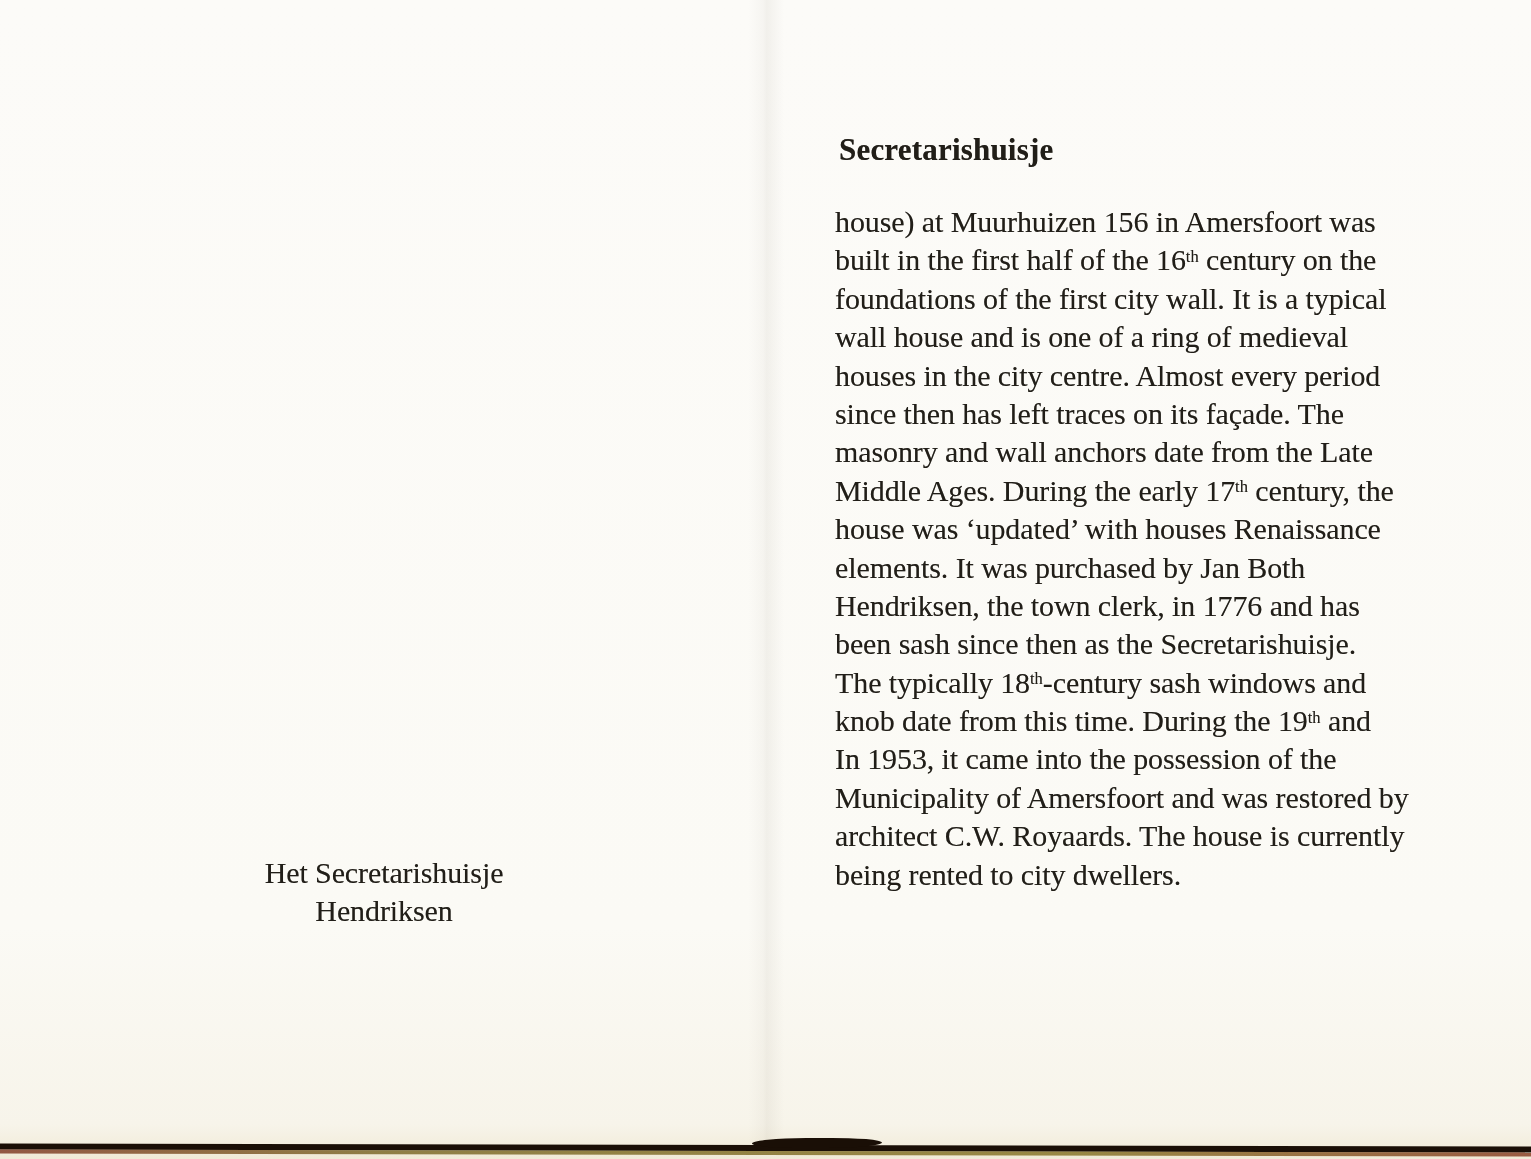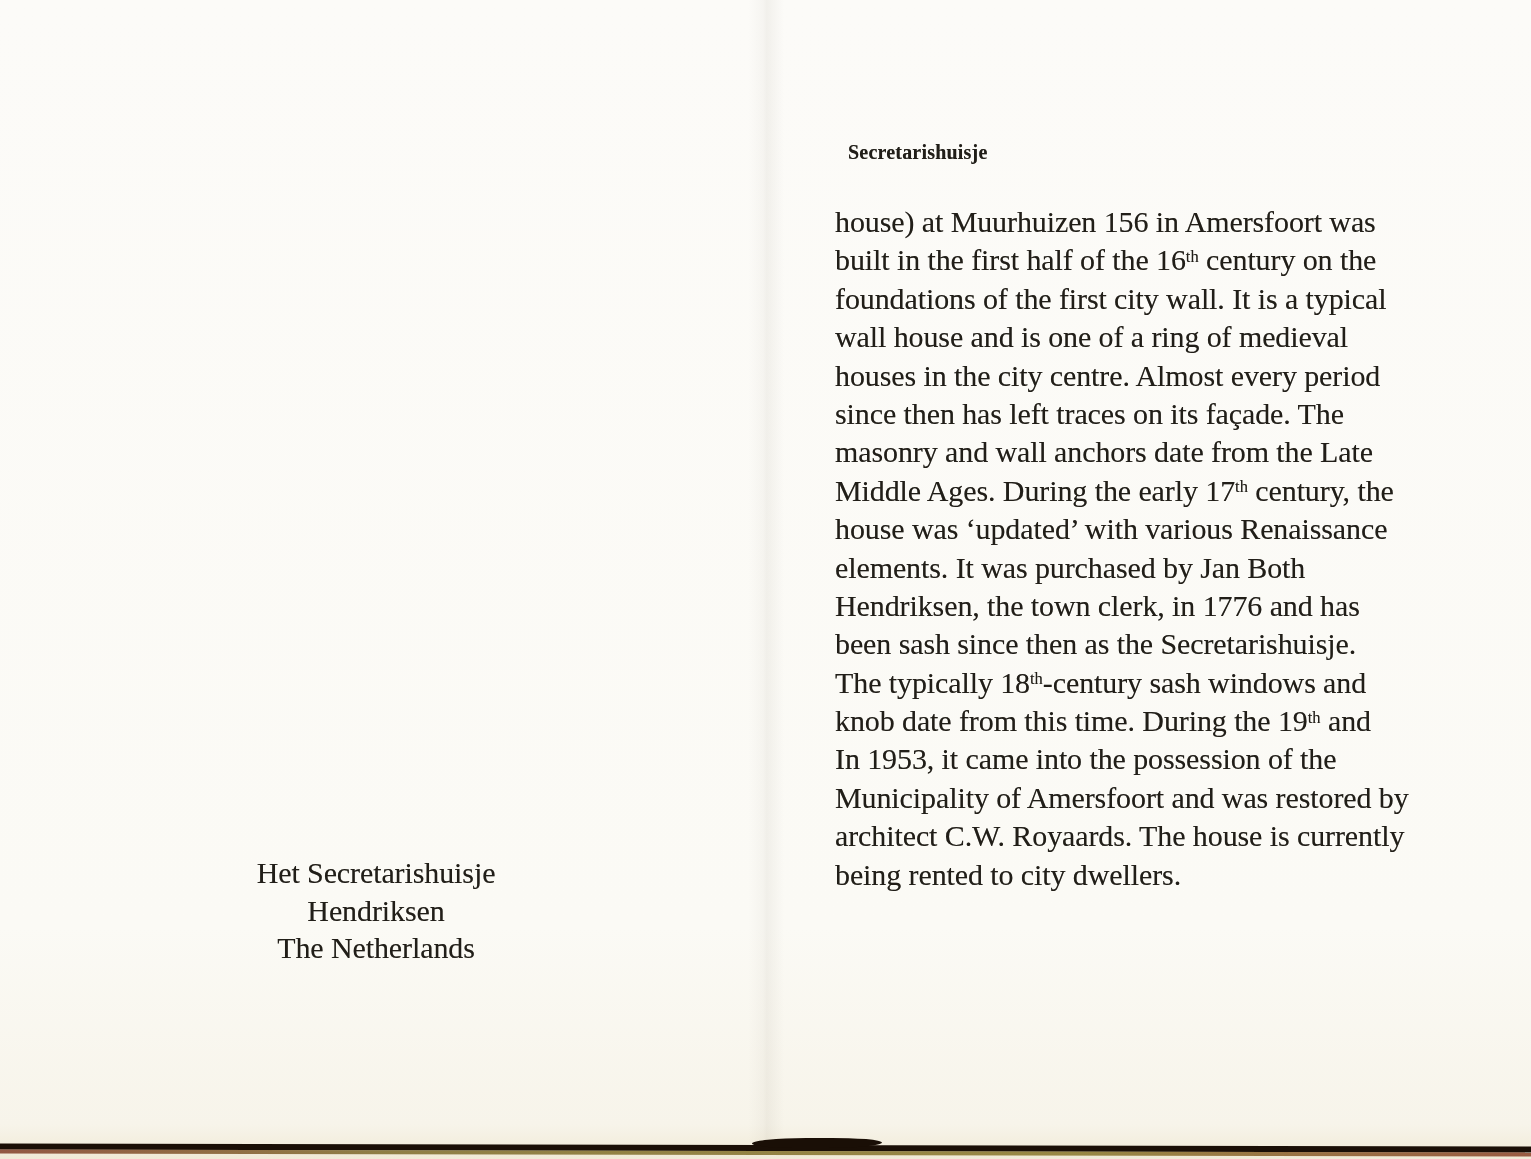--- a/index.html
+++ b/index.html
@@ -79,8 +79,8 @@
     position: absolute;
     left: 0;
     top: 128px;
-    margin: 13px;
-    font-size: 20px;
+    margin: 4px;
+    font-size: 31px;
     font-weight: 700;
     letter-spacing: 0.2px;
     white-space: pre;

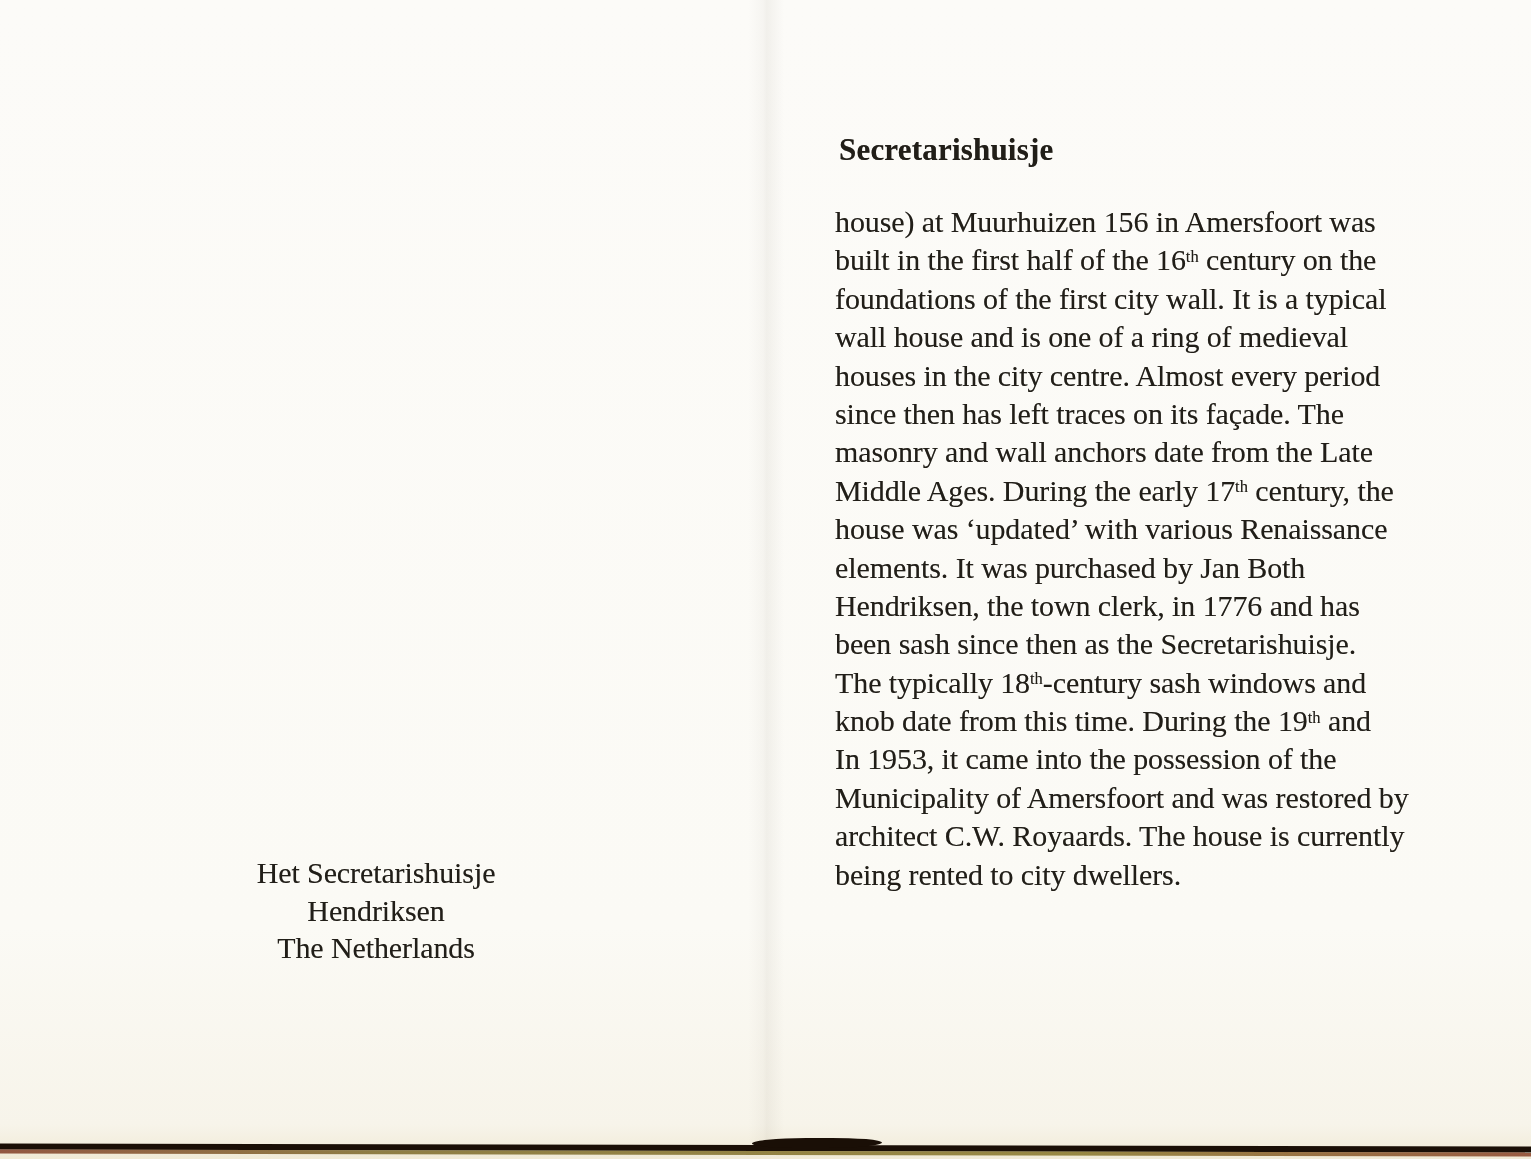--- a/index.html
+++ b/index.html
@@ -146,7 +146,7 @@
         <div class="line">since then has left traces on its façade. The</div>
         <div class="line">masonry and wall anchors date from the Late</div>
         <div class="line">Middle Ages. During the early 17<span class="sup">th</span> century, the</div>
-        <div class="line">house was ‘updated’ with various Renaissance</div>
+        <div class="line">house was ‘updated’ with houses Renaissance</div>
         <div class="line">elements. It was purchased by Jan Both</div>
         <div class="line">Hendriksen, the town clerk, in 1776 and has</div>
         <div class="line">been sash since then as the Secretarishuisje.</div>

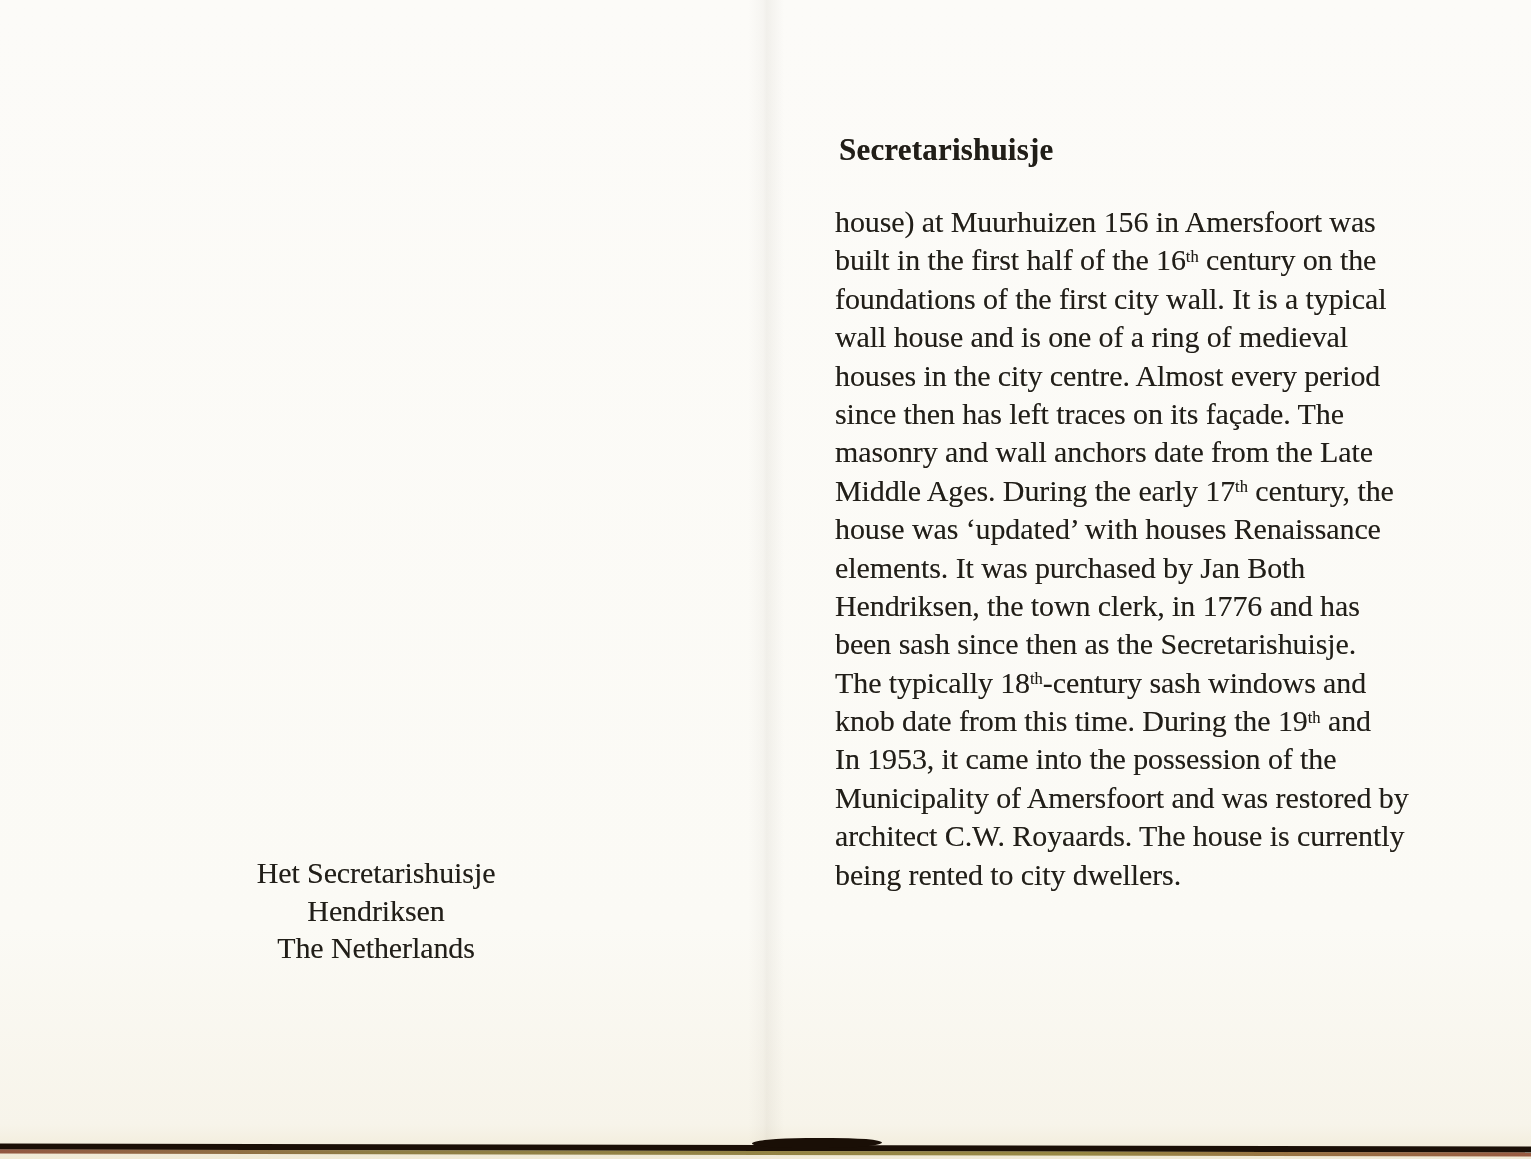--- a/index.html
+++ b/index.html
@@ -25,7 +25,7 @@
     top: 0;
     height: 1140px;
   }
-  .left-page  { left: 0;     width: 765px; padding-left: 35px; }
+  .left-page  { left: 8px;     width: 765px; padding-left: 35px; }
   .right-page { left: 835px; width: 680px; }
 
   

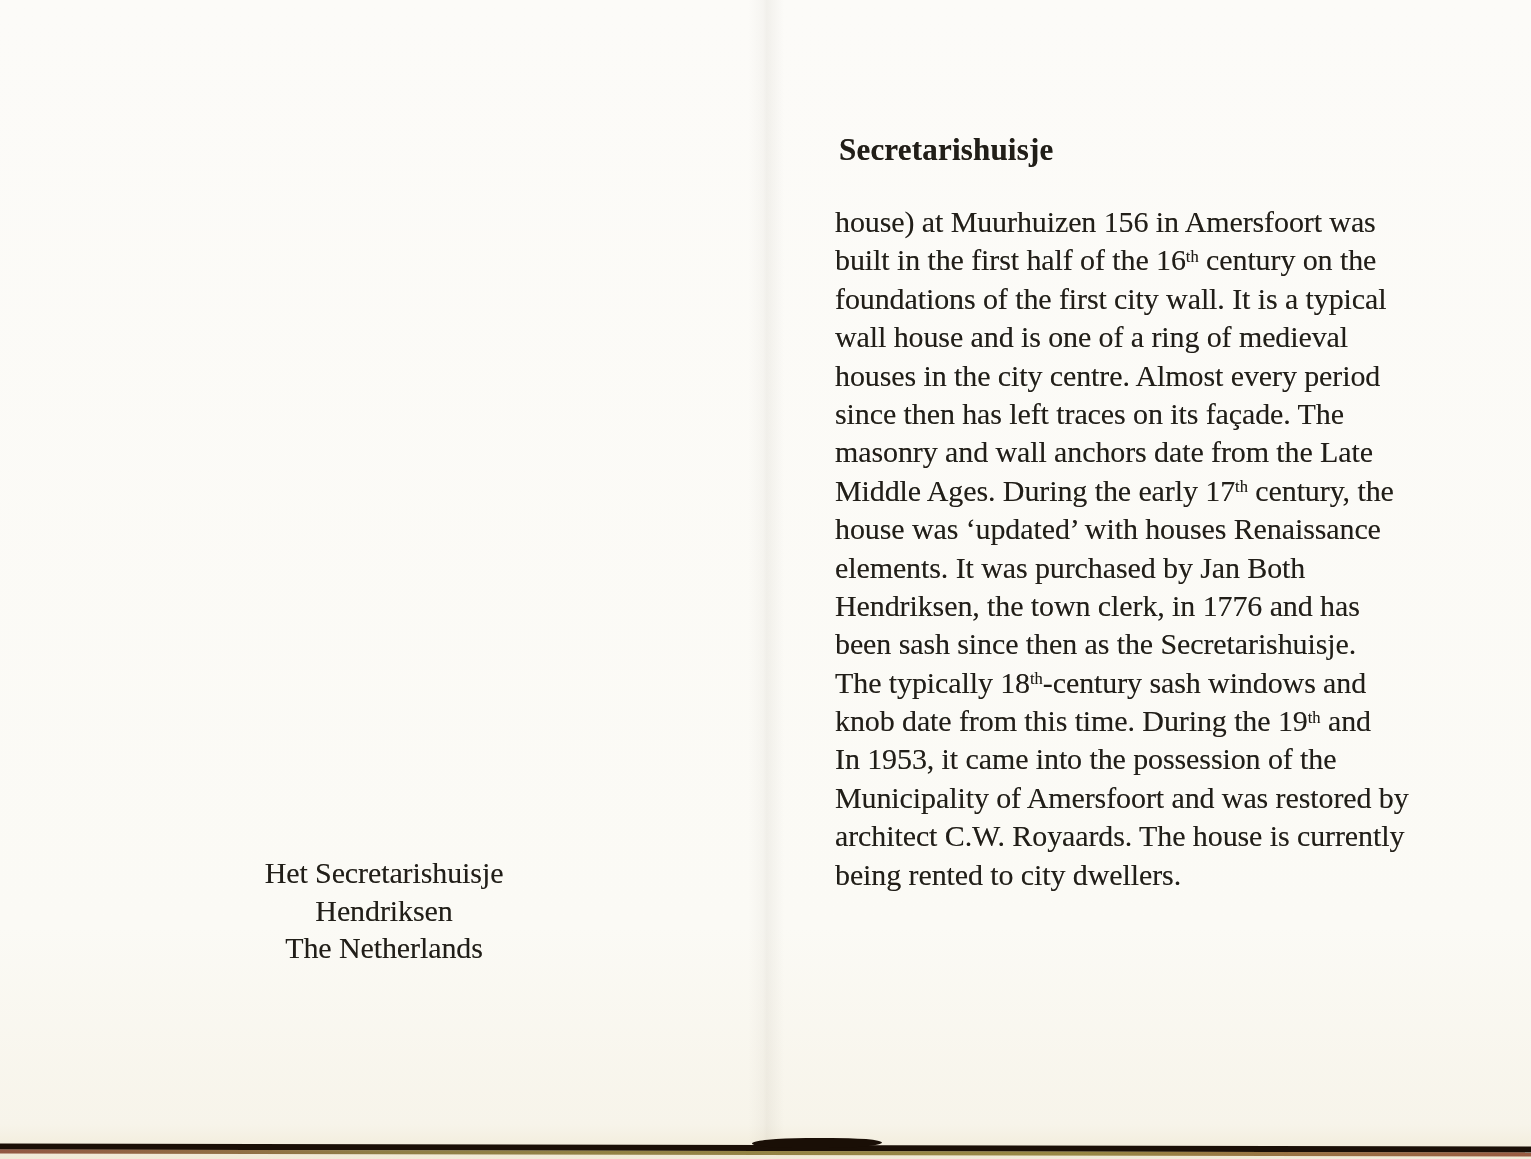--- a/index.html
+++ b/index.html
@@ -131,7 +131,6 @@
     <div class="address">
         <div class="line">Het Secretarishuisje</div>
         <div class="line">Hendriksen</div>
-        <div class="line">The Netherlands</div>
       </div>
   </div>
 

